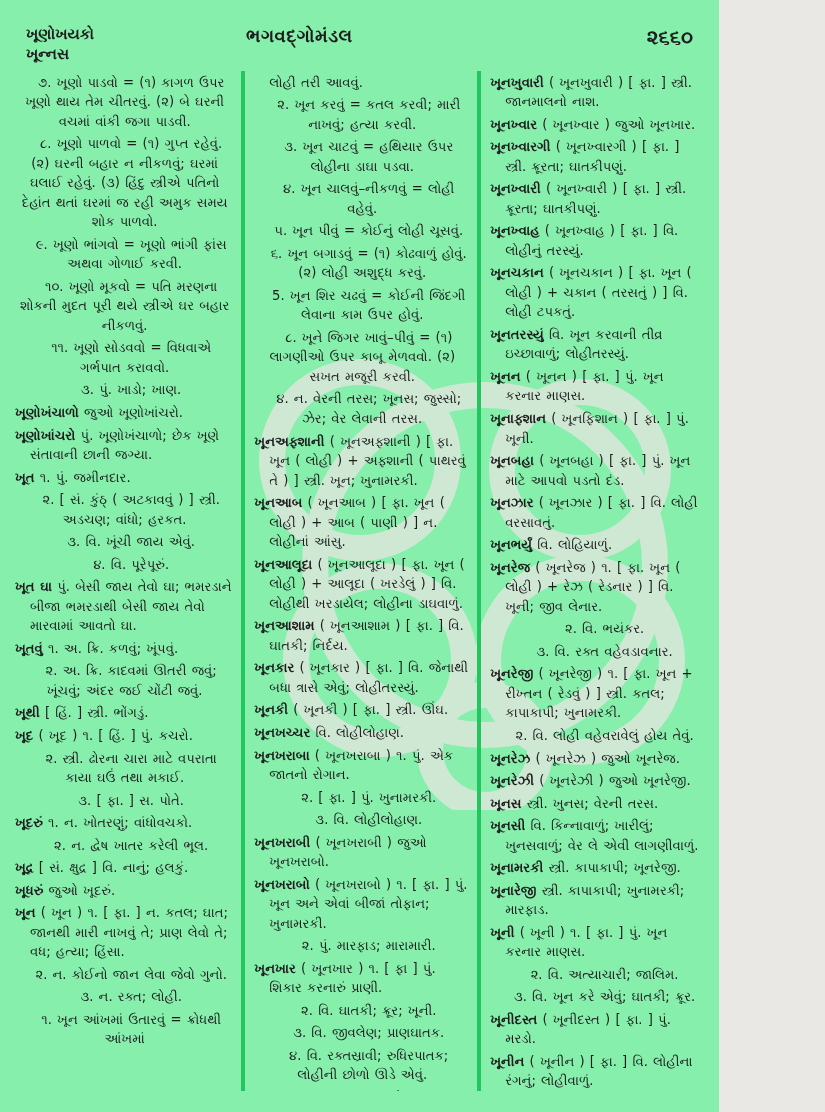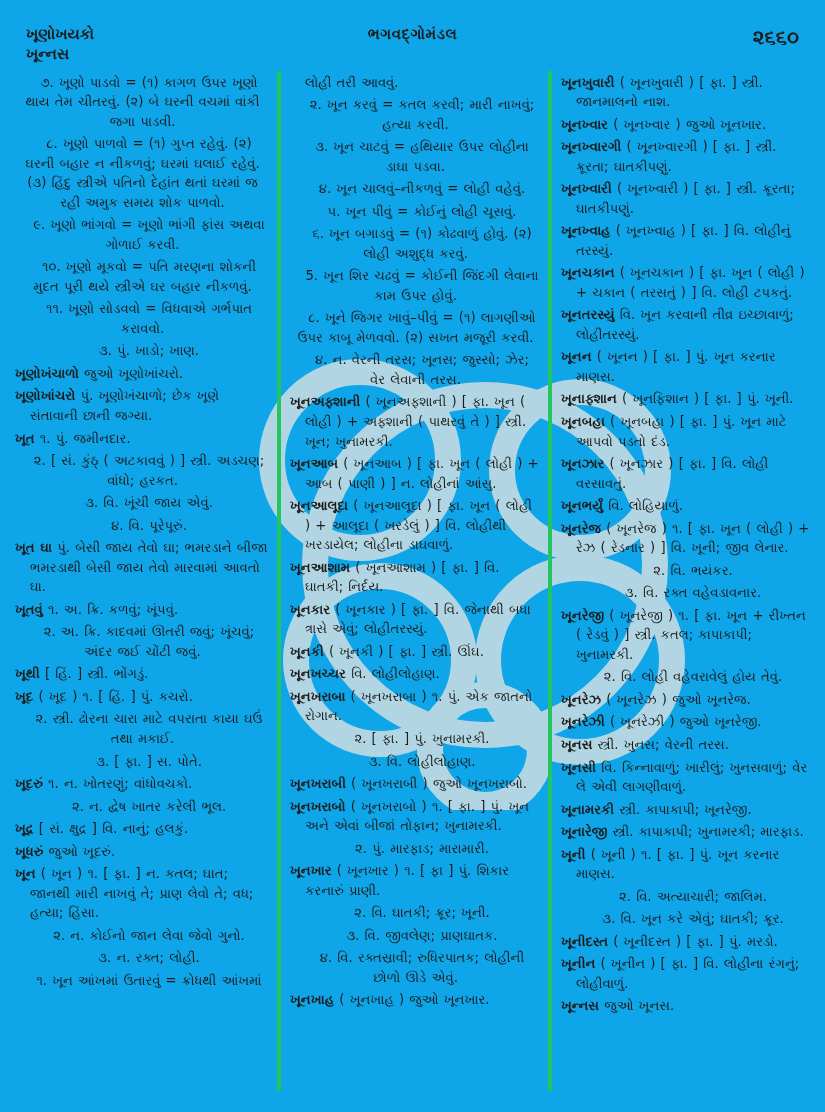--- a/index.html
+++ b/index.html
@@ -11,8 +11,8 @@
   }
   .page {
     position: relative;
-    width: 825px; height: 1112px;
-    background: #0ea5e9;
+    width: 719px; height: 1112px;
+    background: #86efac;
     color: #1c1c1c;
     overflow: hidden;
   }

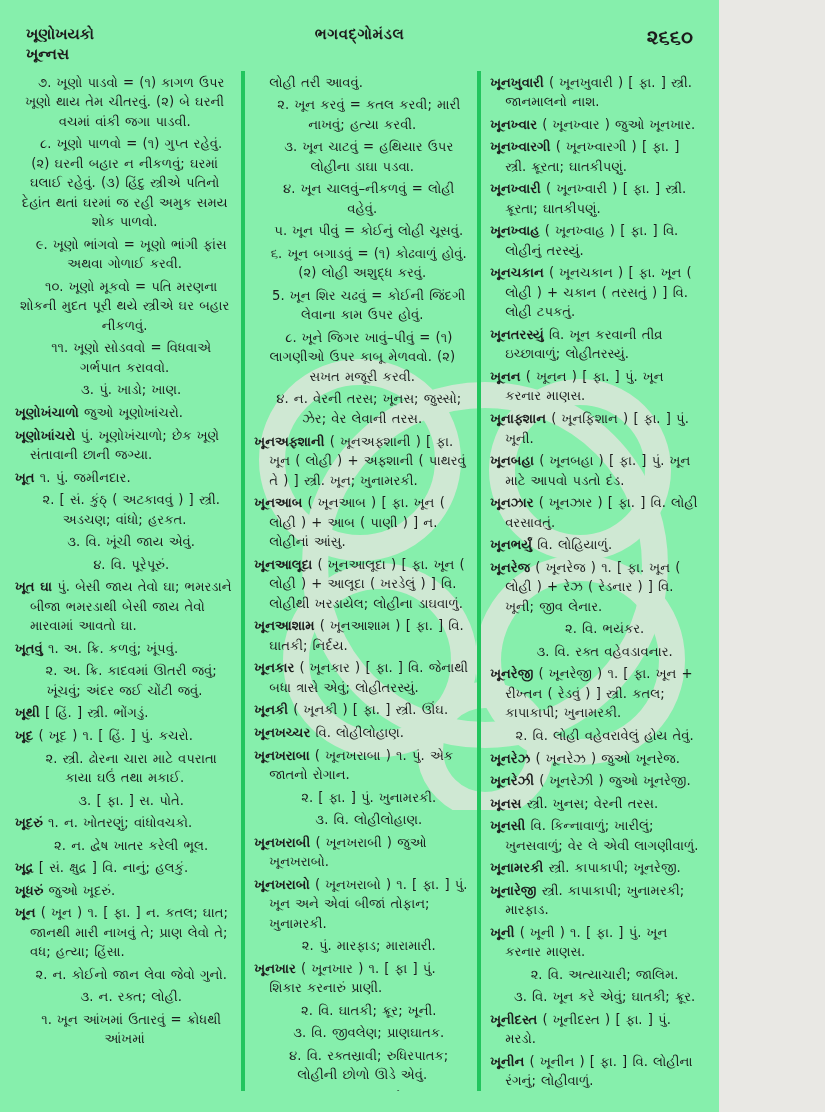--- a/index.html
+++ b/index.html
@@ -34,7 +34,7 @@
   }
   .header .left   { width: 220px; }
   .header .left div { white-space: nowrap; }
-  .header .center { flex: 1; text-align: center; font-size: 15px; letter-spacing: .5px; }
+  .header .center { flex: 1; font-size: 18px; letter-spacing: .5px; }
   .header .right  { width: 220px; text-align: right; font-size: 20px; }
   .columns {
     position: relative;

